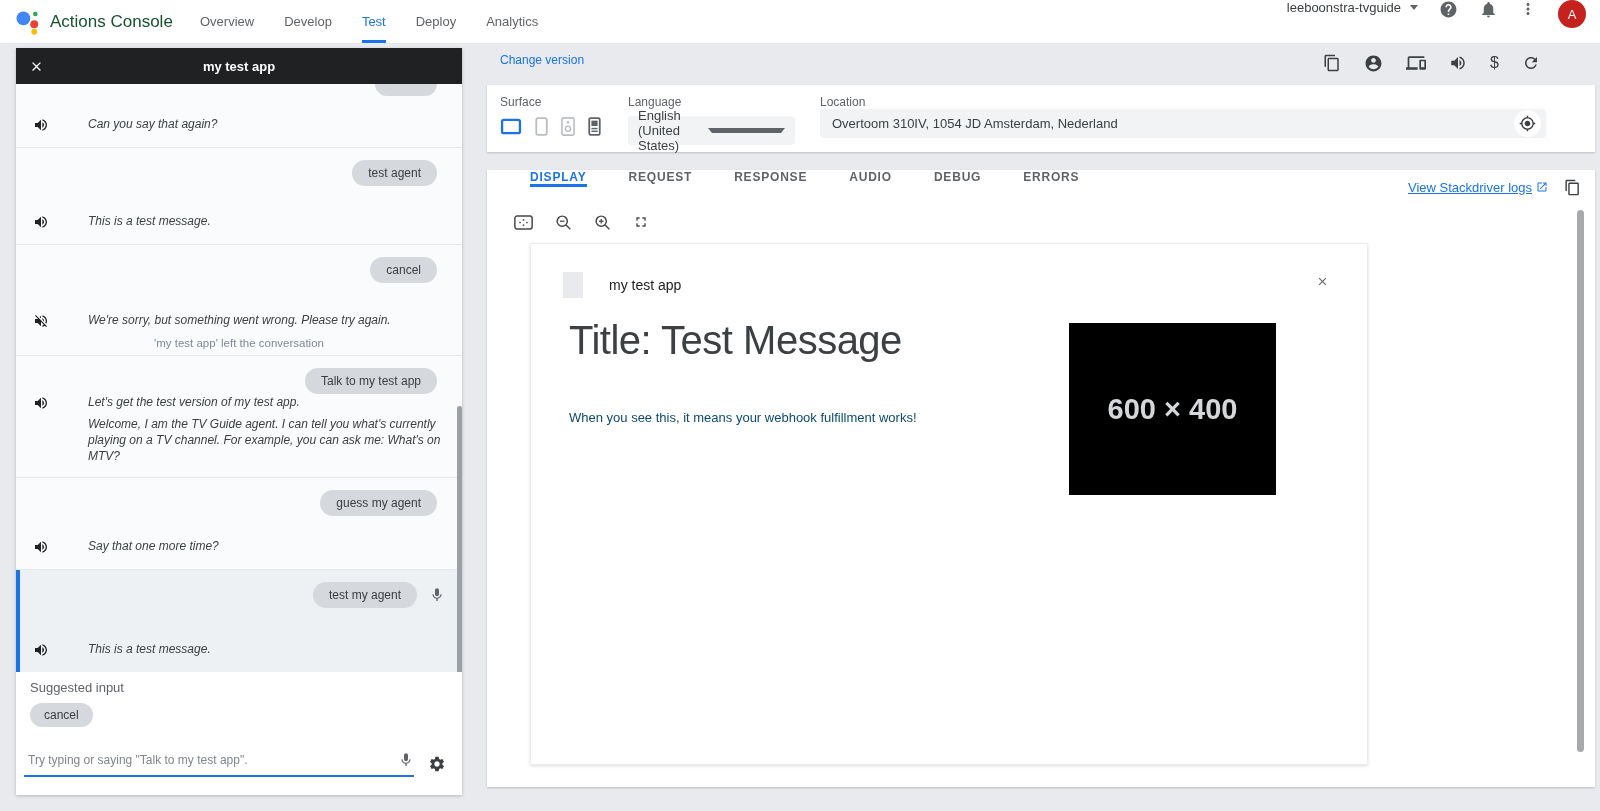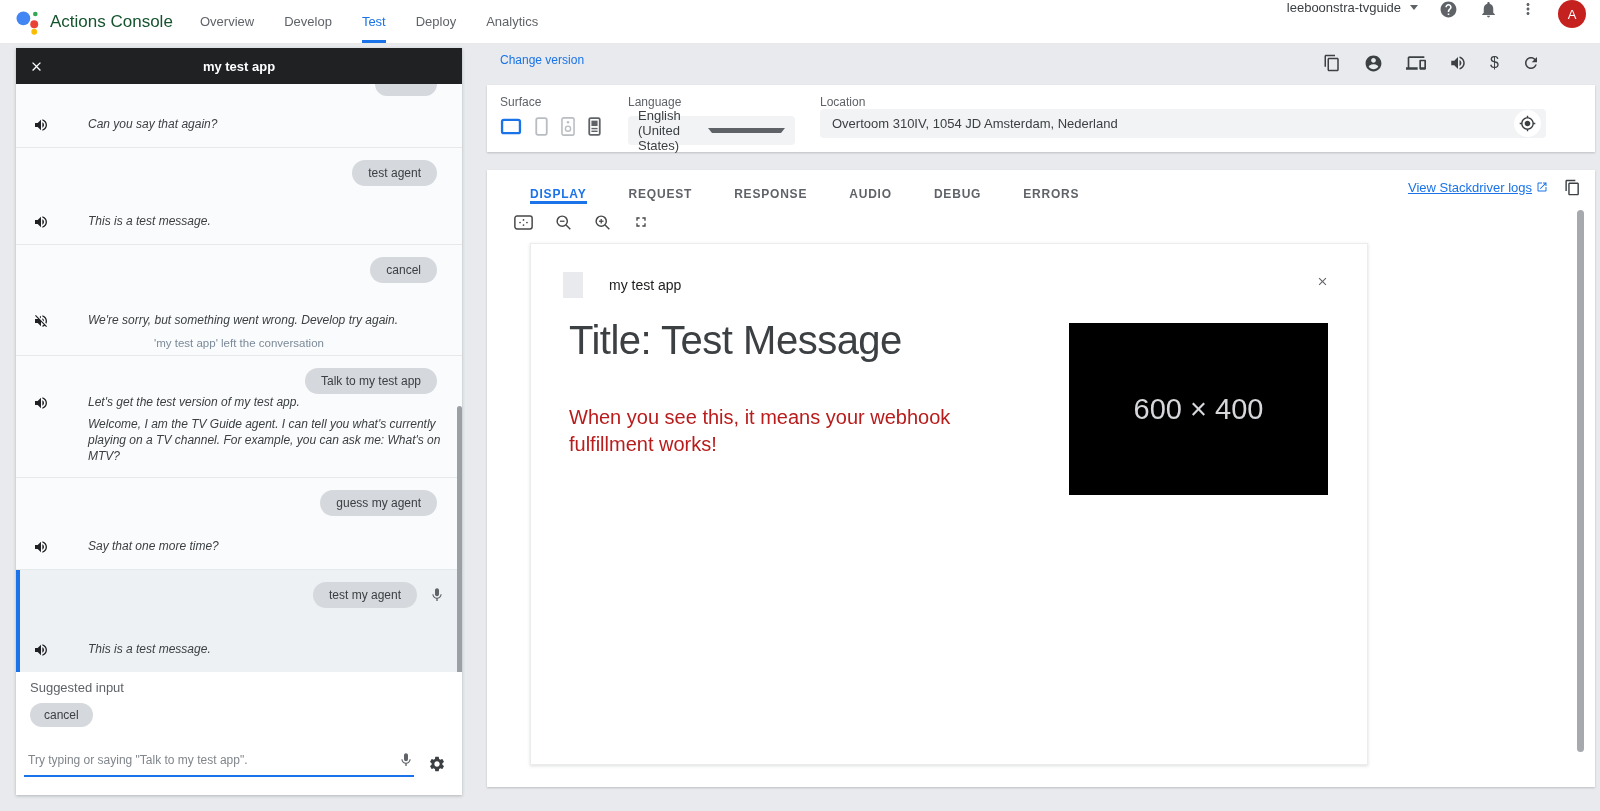--- a/index.html
+++ b/index.html
@@ -123,7 +123,7 @@
     position:absolute; left:0; top:122px; width:1108px; height:617px; background:#fff;
     box-shadow:0 1px 2px rgba(60,64,67,.25);
   }
-  .tabs-row { height:34px; display:flex; align-items:flex-end; gap:42px; padding-left:43px; position:relative; }
+  .tabs-row { height:34px; display:flex; align-items:flex-start; gap:42px; padding-left:43px; position:relative; }
   .tab {
     display:flex; align-items:center; font-size:12px; letter-spacing:.8px; color:#5f6368;
     border-bottom:3px solid transparent; cursor:pointer; font-weight:bold;

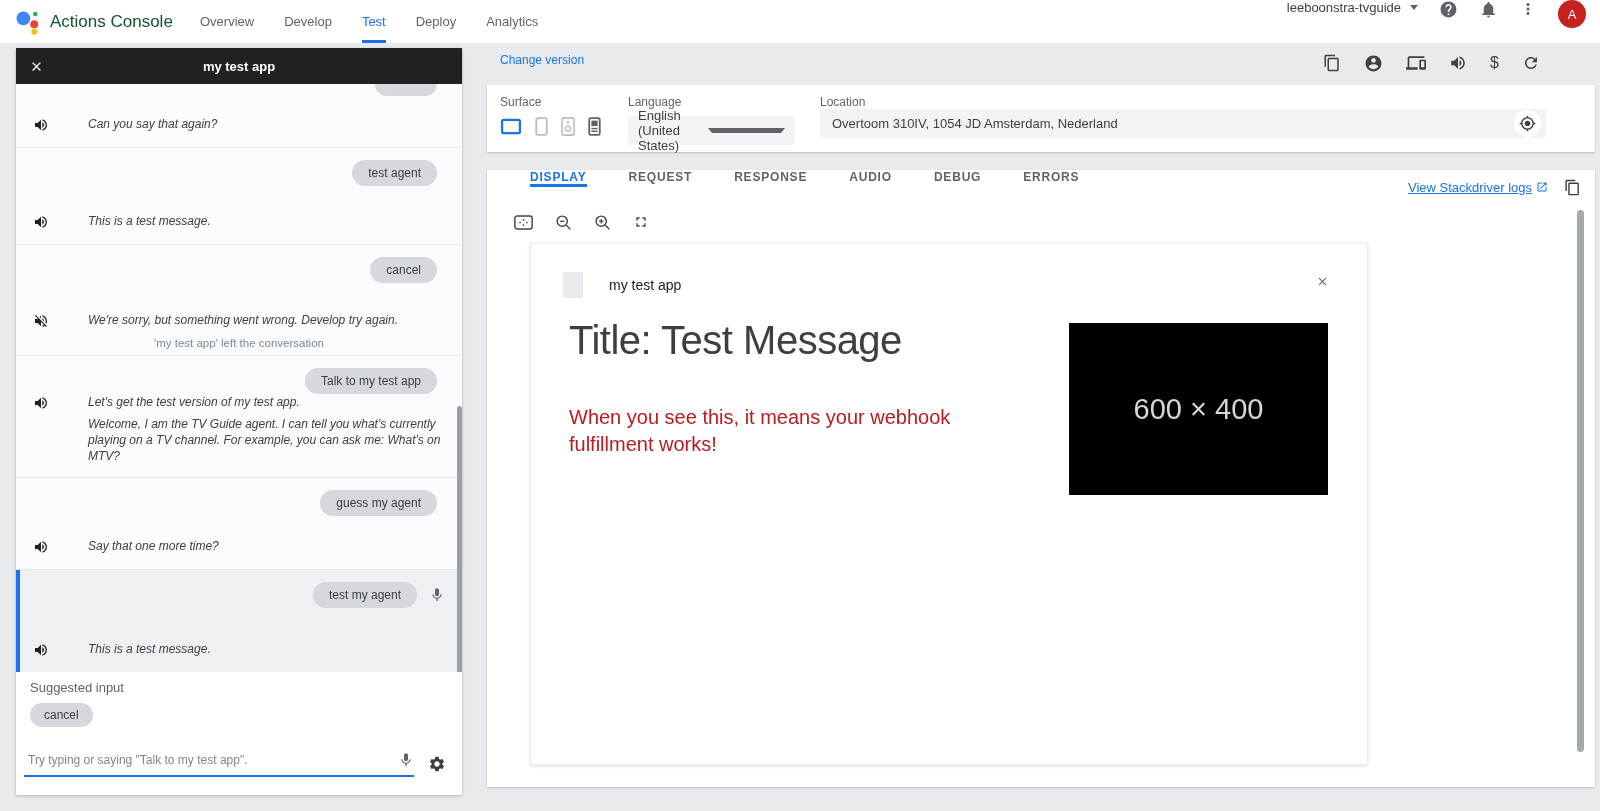--- a/index.html
+++ b/index.html
@@ -231,7 +231,7 @@
           <svg class="spk" width="16" height="16" viewBox="0 0 24 24" fill="currentColor">
               <path d="M16.5 12c0-1.77-1.02-3.29-2.5-4.03v2.21l2.45 2.45c.03-.2.05-.41.05-.63zm2.5 0c0 .94-.2 1.82-.54 2.64l1.51 1.51C20.63 14.91 21 13.5 21 12c0-4.28-2.99-7.86-7-8.77v2.06c2.89.86 5 3.54 5 6.71zM4.27 3L3 4.27 7.73 9H3v6h4l5 5v-6.73l4.25 4.25c-.67.52-1.42.93-2.25 1.18v2.06c1.38-.31 2.63-.95 3.69-1.81L19.73 21 21 19.73l-9-9L4.27 3zM12 4L9.91 6.09 12 8.18V4z"></path>
             </svg>
-          <div class="agent-text">We're sorry, but something went wrong. Develop try again.</div>
+          <div class="agent-text">We're sorry, but something went wrong. Please try again.</div>
         </div>
         <div class="note">'my test app' left the conversation</div>
       </div>

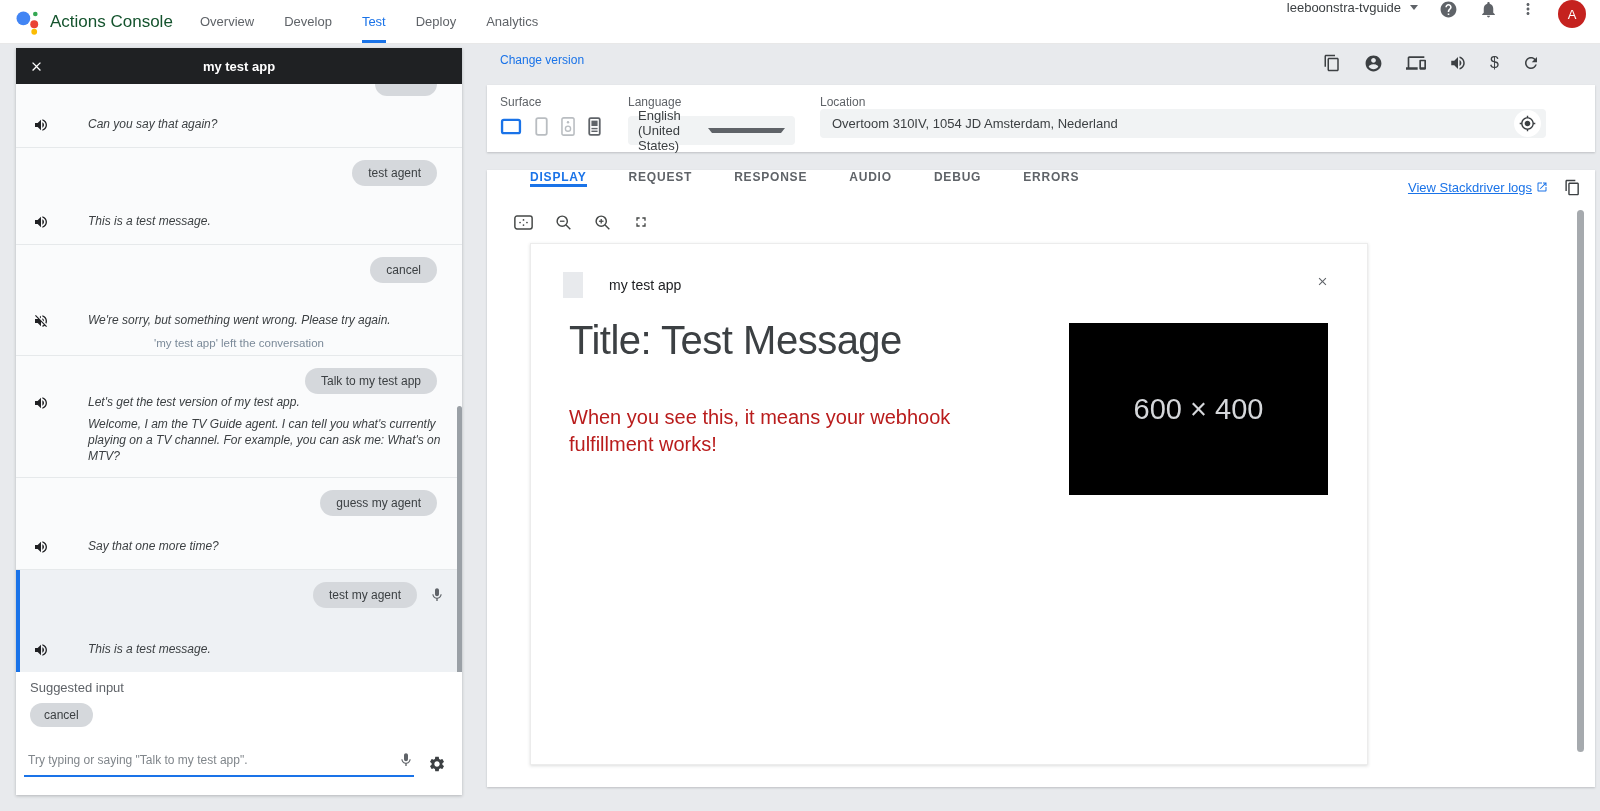--- a/index.html
+++ b/index.html
@@ -144,7 +144,7 @@
   .pc-name { margin-left:26px; font-size:14px; color:#202124; }
   .pc-close { position:absolute; right:38px; top:31px; color:#5f6368; cursor:pointer; }
   .pc-title { position:absolute; left:38px; top:74px; font-size:40px; color:#3c4043; letter-spacing:-.5px; }
-  .pc-body { position:absolute; left:38px; top:160px; width:412px; font-size:20px; line-height:27px; color:#b91c1c; }
+  .pc-body { position:absolute; left:38px; top:160px; width:412px; font-size:13px; line-height:27px; color:#0c4a6e; }
   .pc-image {
     position:absolute; left:538px; top:79px; width:259px; height:172px; background:#000;
     display:flex; align-items:center; justify-content:center;

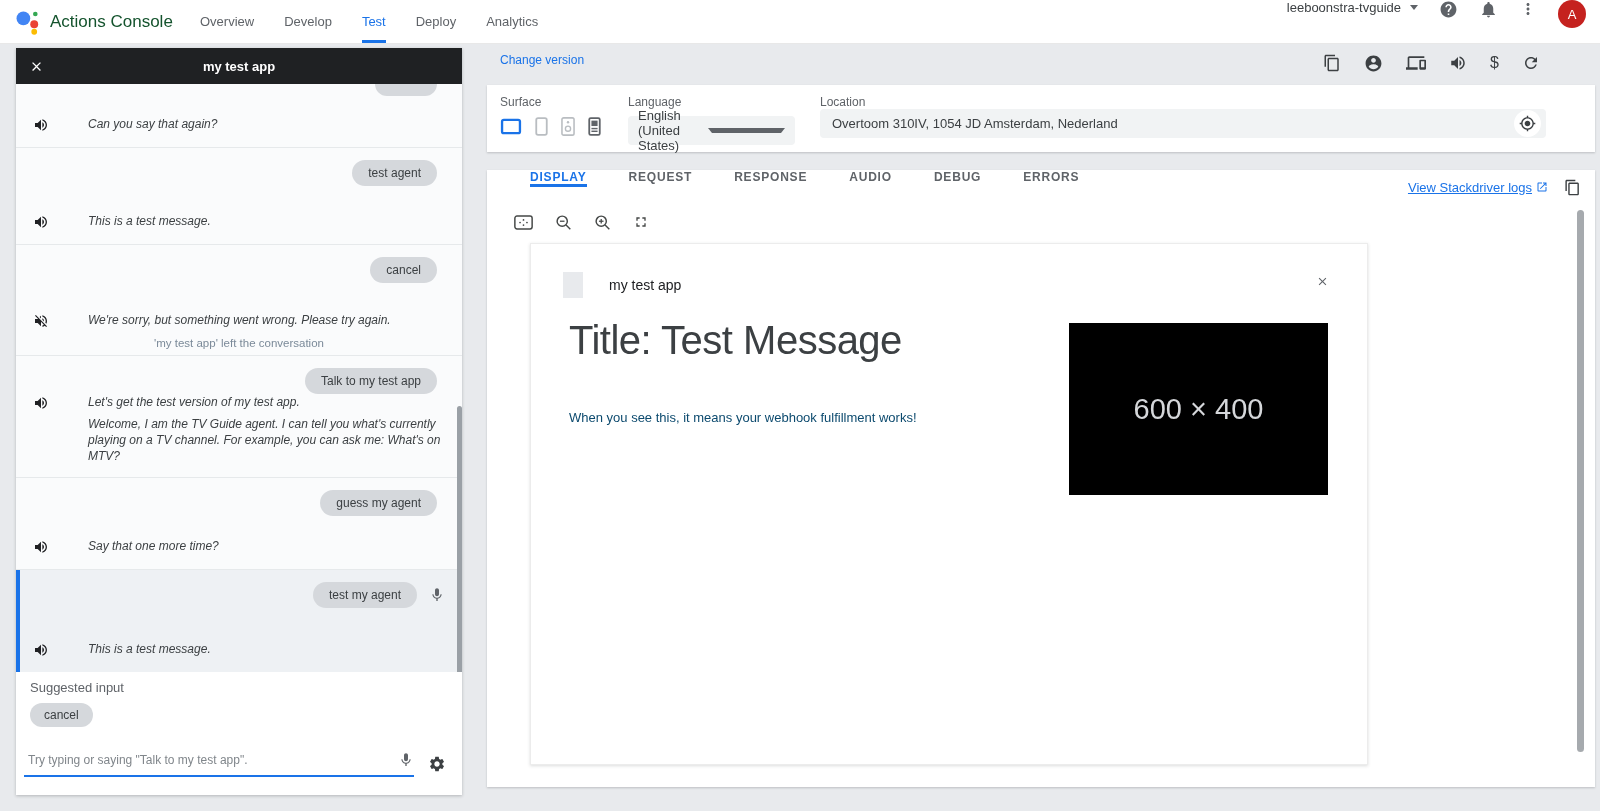--- a/index.html
+++ b/index.html
@@ -146,8 +146,8 @@
   .pc-title { position:absolute; left:38px; top:74px; font-size:40px; color:#3c4043; letter-spacing:-.5px; }
   .pc-body { position:absolute; left:38px; top:160px; width:412px; font-size:13px; line-height:27px; color:#0c4a6e; }
   .pc-image {
-    position:absolute; left:538px; top:79px; width:259px; height:172px; background:#000;
-    display:flex; align-items:center; justify-content:center;
+    position:absolute; left:538px; top:79px; width:207px; height:172px; background:#000;
+    display:flex; align-items:center; justify-content:center;font-weight:bold;
   }
   .pc-image span { color:#d5d7da; font-size:29px; }
   .content-scrollbar { position:absolute; right:11px; top:40px; width:7px; height:542px; background:#a6aaae; border-radius:4px; }

